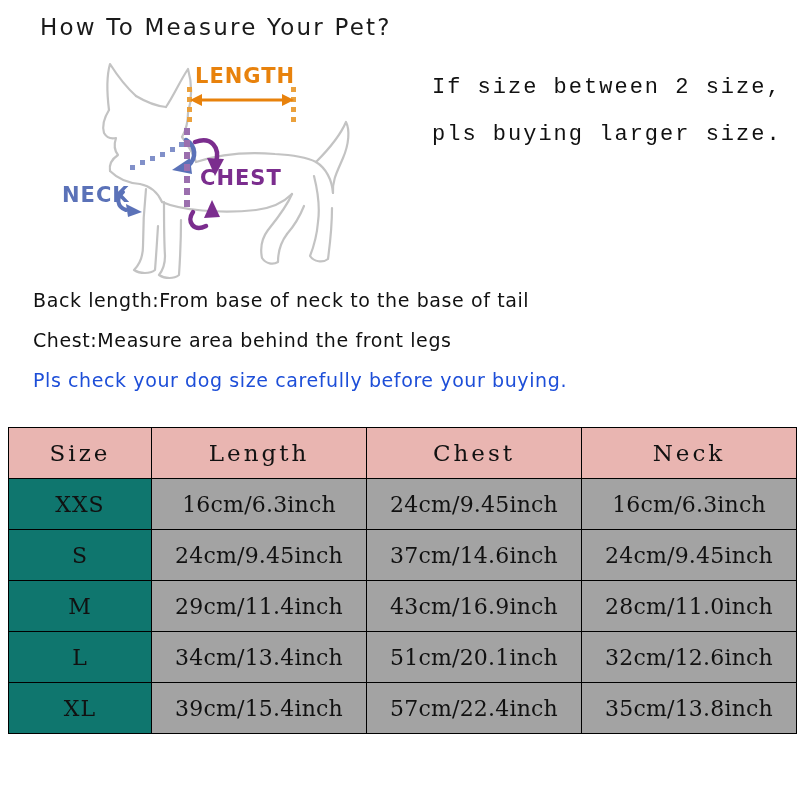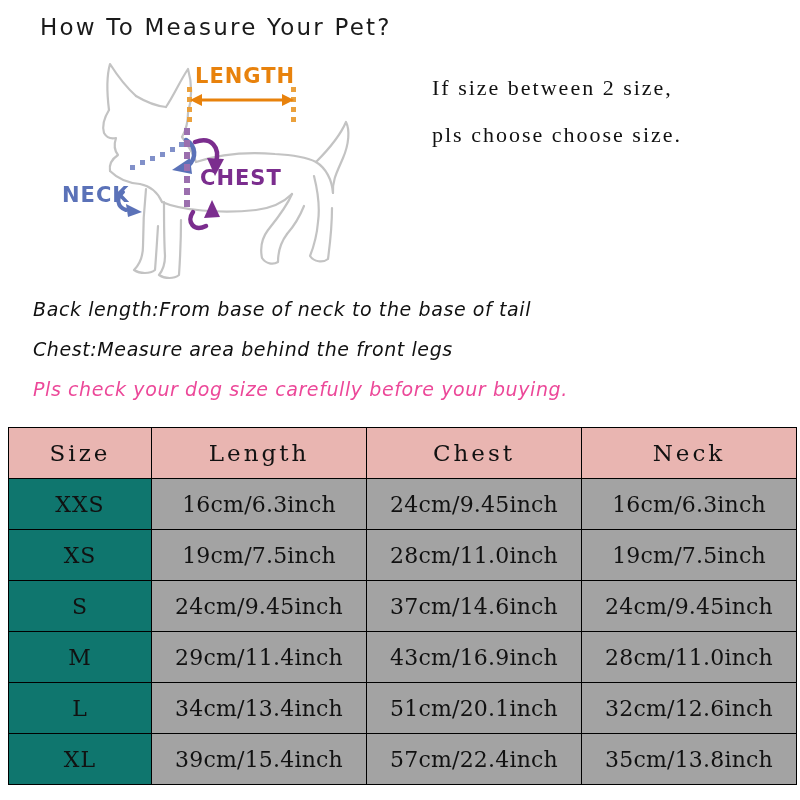--- a/index.html
+++ b/index.html
@@ -45,7 +45,7 @@
     width: 360px;
   }
   .sidenote-line {
-    font-family: Liberation Serif, serif;
+    font-family: Liberation Mono, monospace;
     font-size: 22px;
     letter-spacing: 2.0px;
     color: #111111;

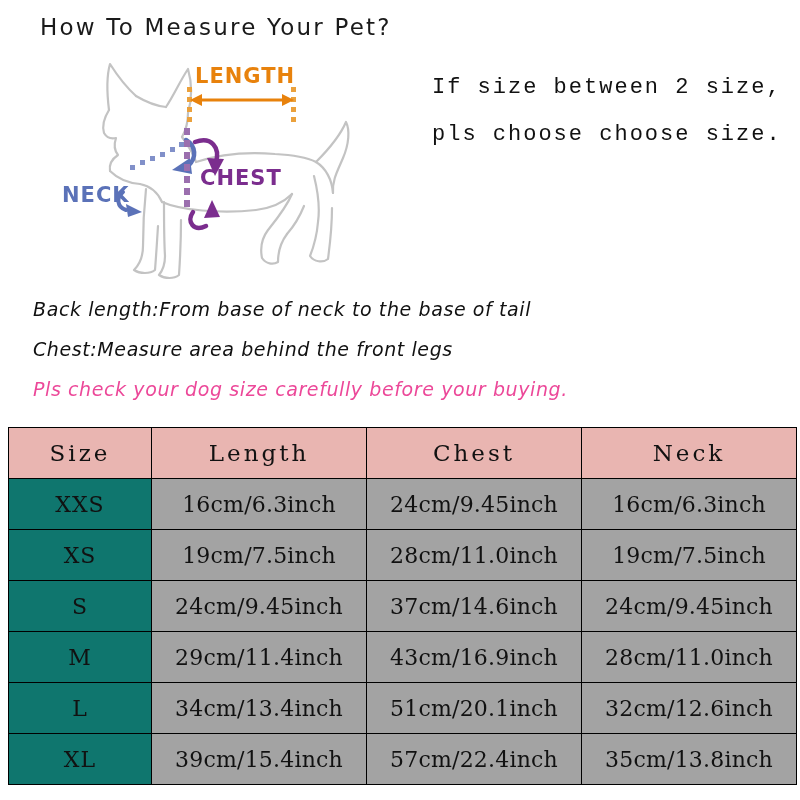--- a/index.html
+++ b/index.html
@@ -237,7 +237,7 @@
 
 <div id="sidenote">
   <div class="sidenote-line">If size between 2 size,</div>
-  <div class="sidenote-line">pls choose choose size.</div>
+  <div class="sidenote-line">pls buying larger size.</div>
 </div>
 
 <div id="desc">

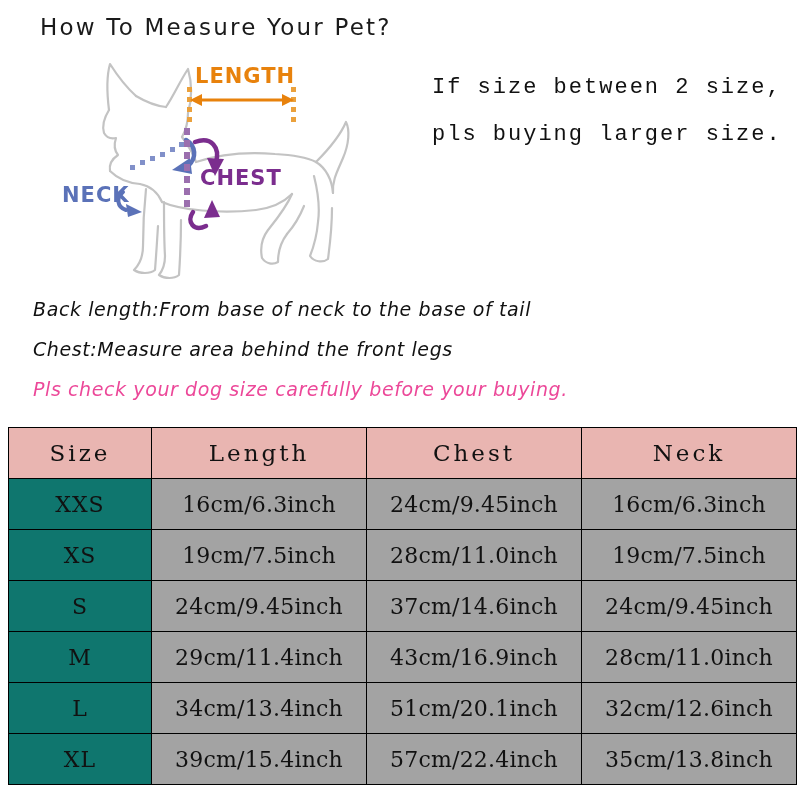--- a/index.html
+++ b/index.html
@@ -57,9 +57,8 @@
   #desc {
     position: absolute;
     left: 33px;
-    top: 289px;
+    top: 280px;
     width: 740px;
-    font-style: italic;
   }
   .desc-line {
     font-family: "DejaVu Sans", "Liberation Sans", sans-serif;

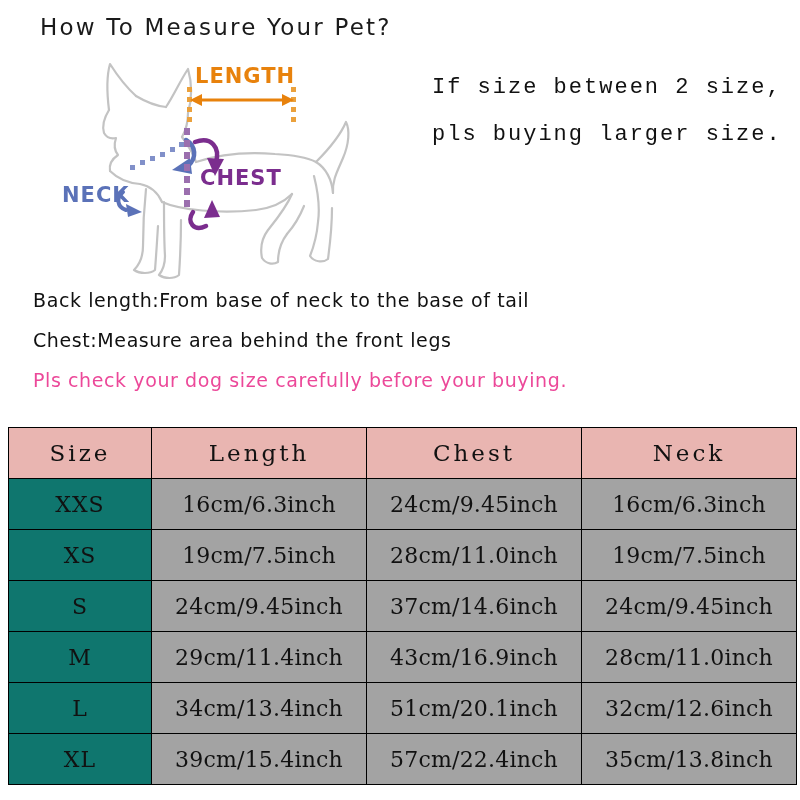--- a/index.html
+++ b/index.html
@@ -68,7 +68,7 @@
     white-space: nowrap;
     line-height: 40px;
   }
-  .desc-line.warn { color: #ec4899; }
+  .desc-line.warn { color: #1d4ed8; }
 
   
   #size-table-wrap {

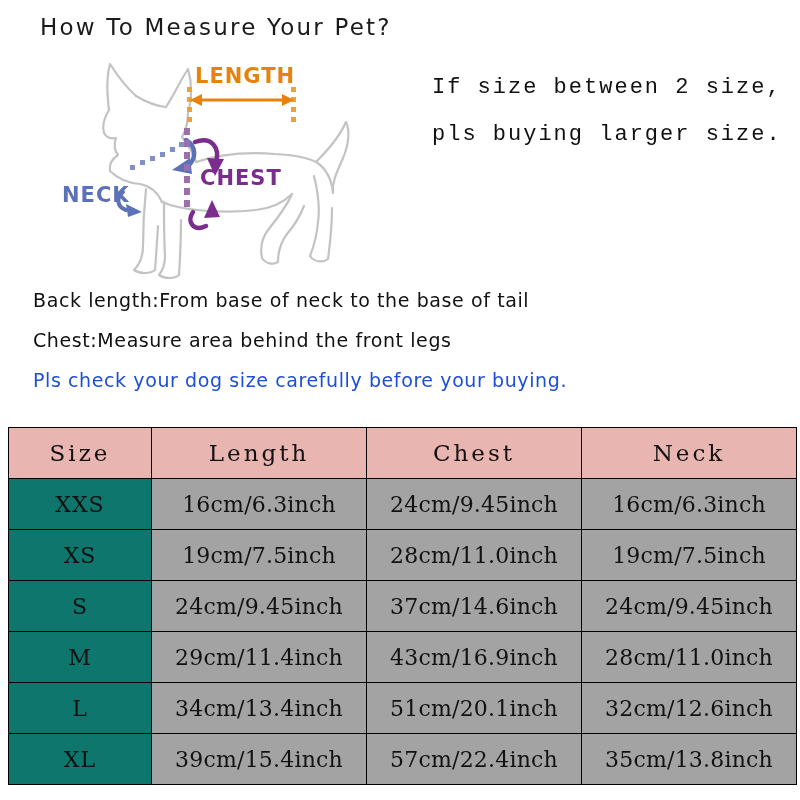--- a/index.html
+++ b/index.html
@@ -269,12 +269,6 @@
         <td class="val-cell">16cm/6.3inch</td>
       </tr>
       <tr>
-        <td class="size-cell">XS</td>
-        <td class="val-cell">19cm/7.5inch</td>
-        <td class="val-cell">28cm/11.0inch</td>
-        <td class="val-cell">19cm/7.5inch</td>
-      </tr>
-      <tr>
         <td class="size-cell">S</td>
         <td class="val-cell">24cm/9.45inch</td>
         <td class="val-cell">37cm/14.6inch</td>

